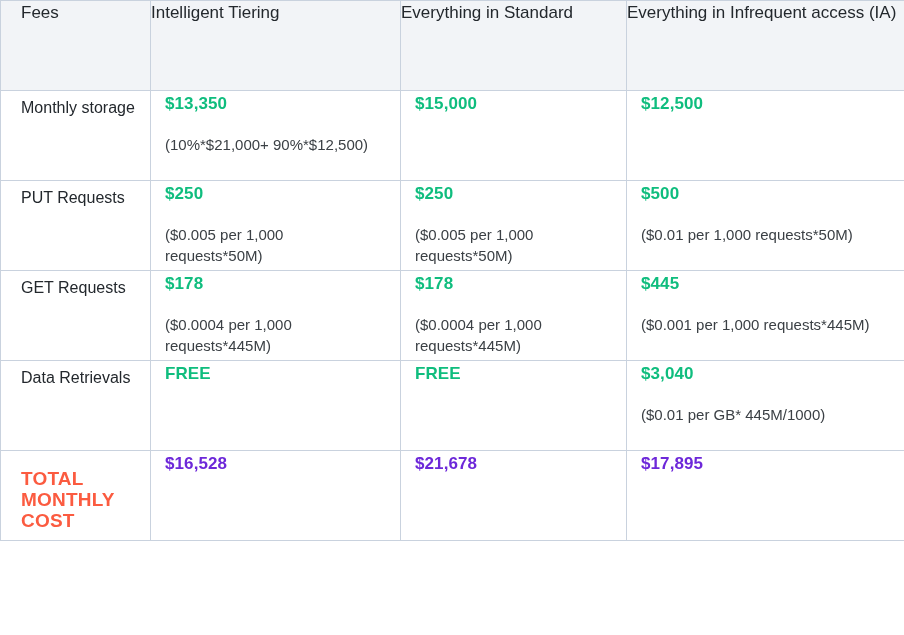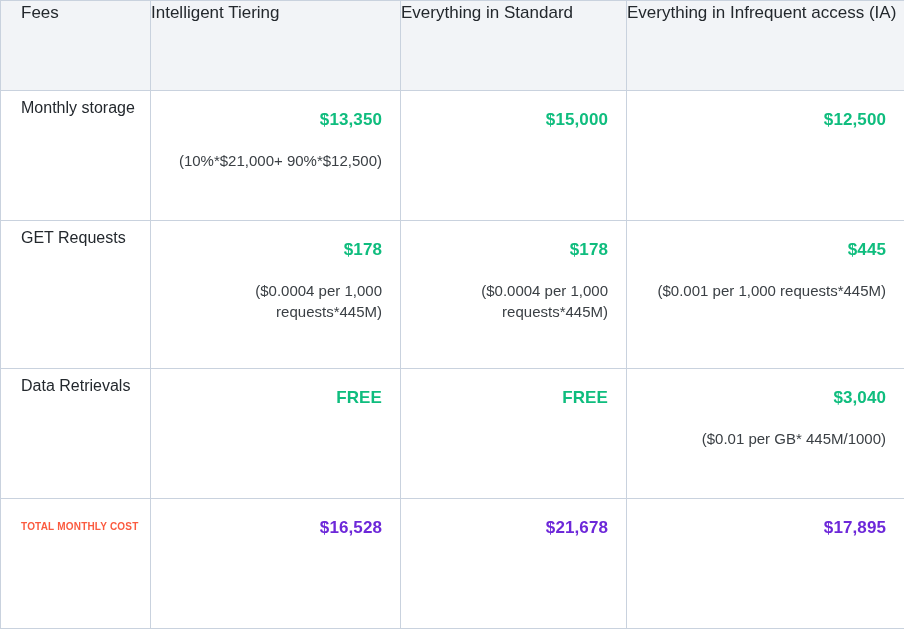--- a/index.html
+++ b/index.html
@@ -16,7 +16,7 @@
 
   .pricing-table {
     width: 904px;
-    height: 629px;
+    height: 527px;
     border-collapse: collapse;
     table-layout: fixed;
     box-sizing: border-box;

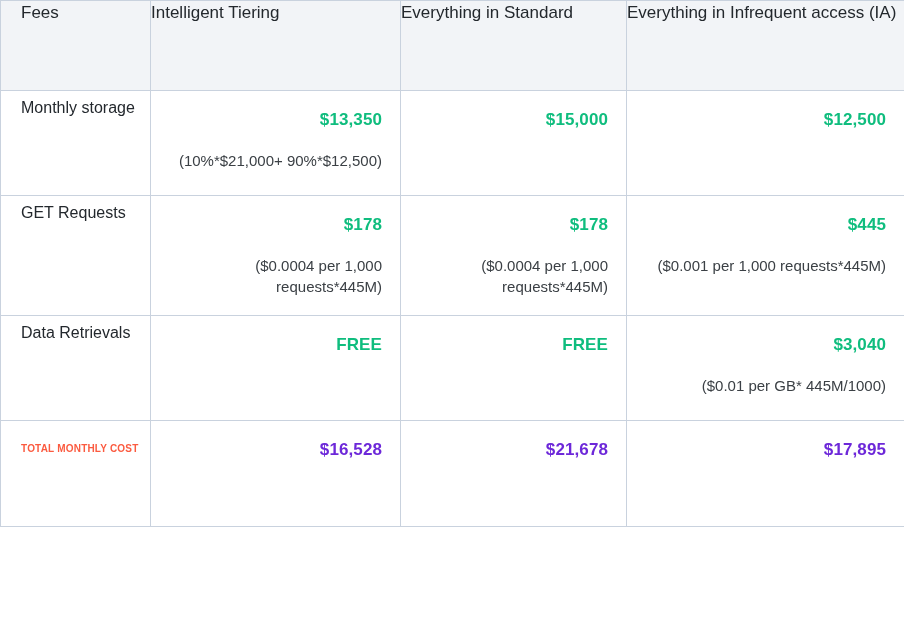--- a/index.html
+++ b/index.html
@@ -60,8 +60,8 @@
   }
 
   tbody td.value-cell {
-    padding: 18px 18px 0 14px;
-    text-align: right;
+    padding: 2px 18px 0 14px;
+    text-align: left;
   }
 
   .amount {

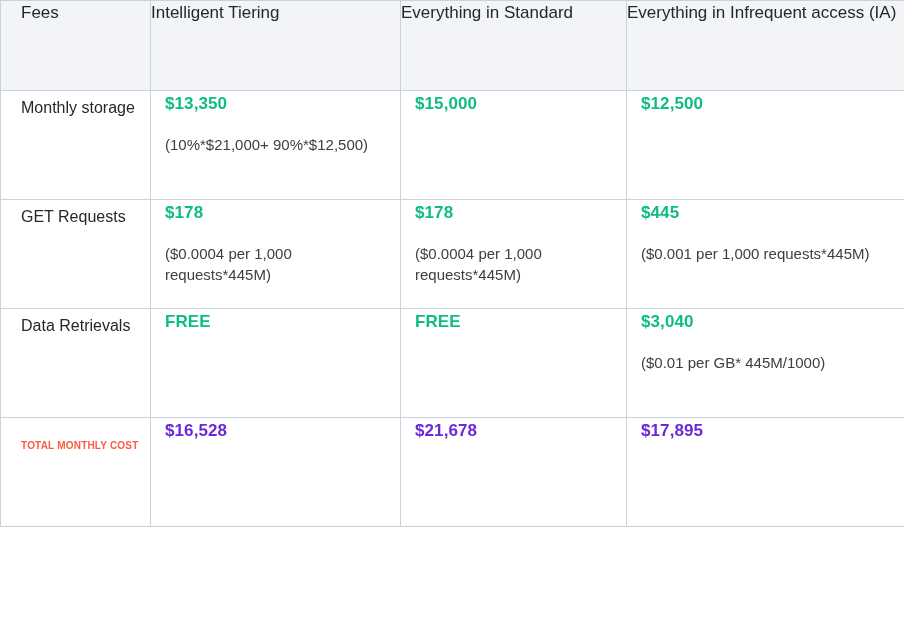--- a/index.html
+++ b/index.html
@@ -133,6 +133,21 @@
       </td>
     </tr>
 
+    <tr>
+      <td class="fee-label">PUT Requests</td>
+      <td class="value-cell">
+        <span class="amount">$250</span>
+        <span class="detail">($0.005 per 1,000 requests*50M)</span>
+      </td>
+      <td class="value-cell">
+        <span class="amount">$250</span>
+        <span class="detail">($0.005 per 1,000 requests*50M)</span>
+      </td>
+      <td class="value-cell">
+        <span class="amount">$500</span>
+        <span class="detail">($0.01 per 1,000 requests*50M)</span>
+      </td>
+    </tr>
 
     <tr>
       <td class="fee-label">GET Requests</td>

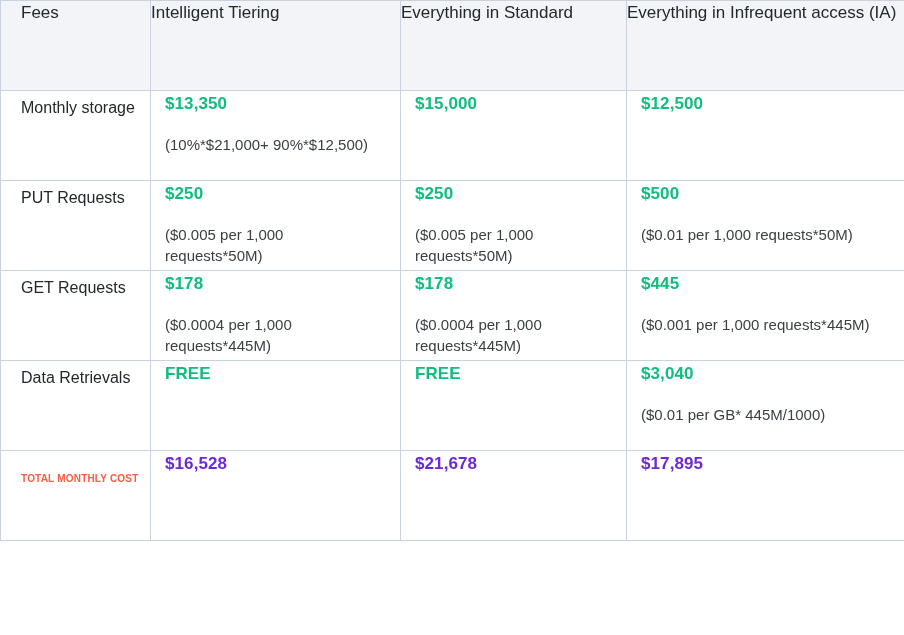--- a/index.html
+++ b/index.html
@@ -85,7 +85,7 @@
   
   tr.total-row td.fee-label {
     font-weight: bold;
-    font-size: 10px;
+    font-size: 19px;
     line-height: 21px;
     color: #fb5b40;
     letter-spacing: 0.2px;

